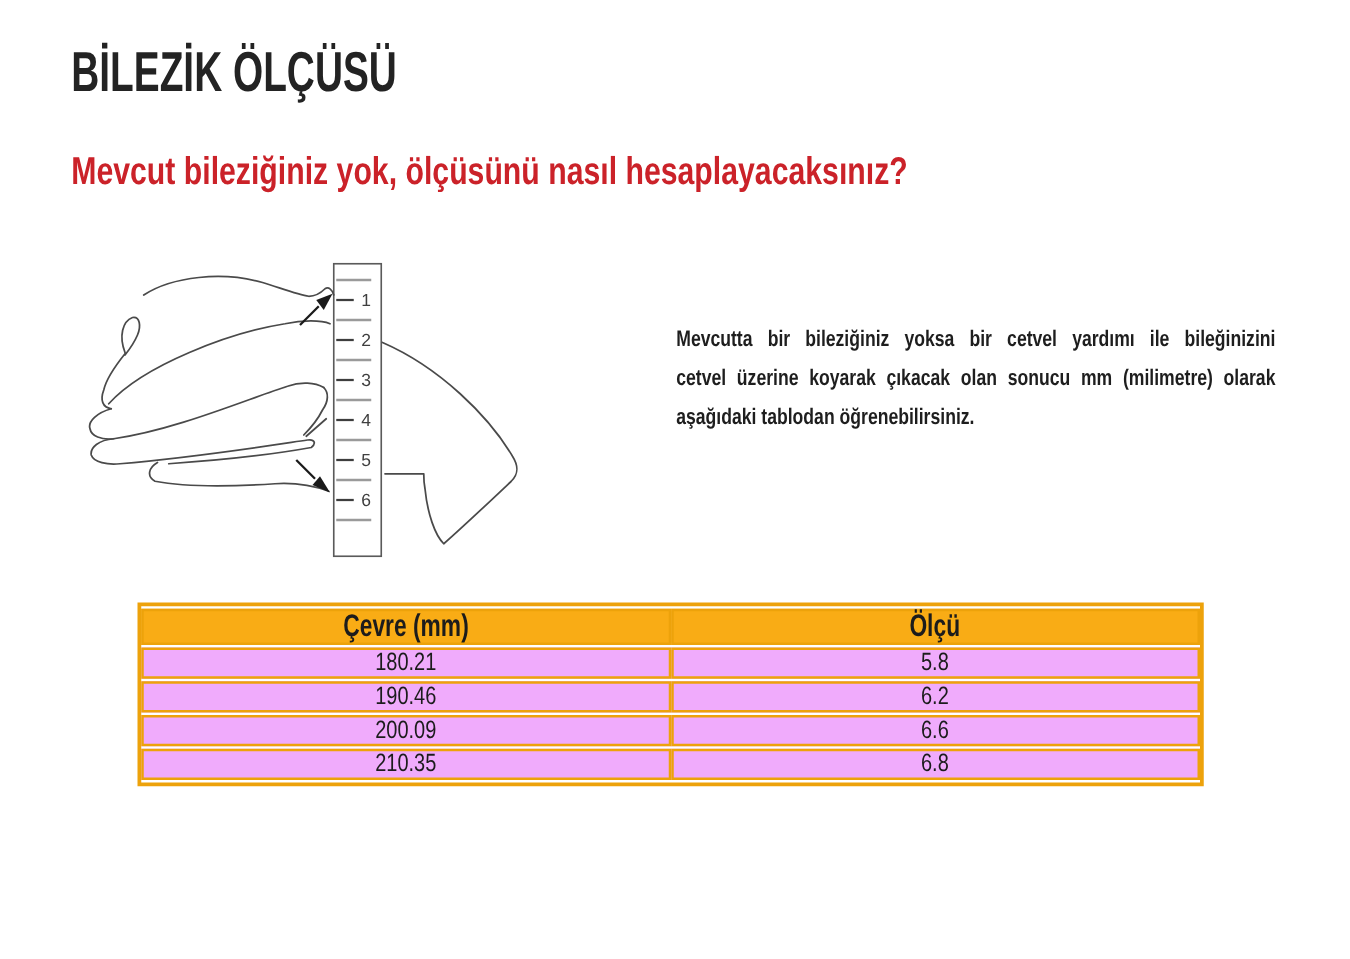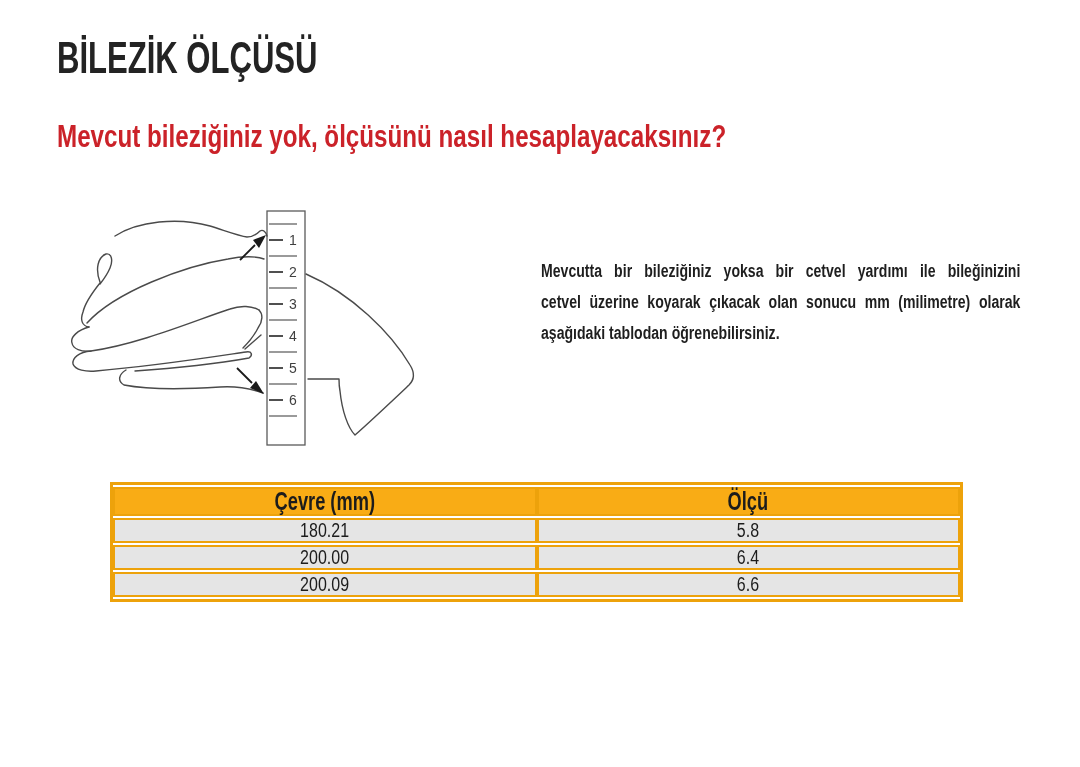--- a/index.html
+++ b/index.html
@@ -85,7 +85,7 @@
   .size-table td {
     height: 21px;
     padding: 0;
-    background: #e5e5e5;
+    background: #f0abfc;
     border: 2px solid #eda20b;
     text-align: center;
     vertical-align: middle;

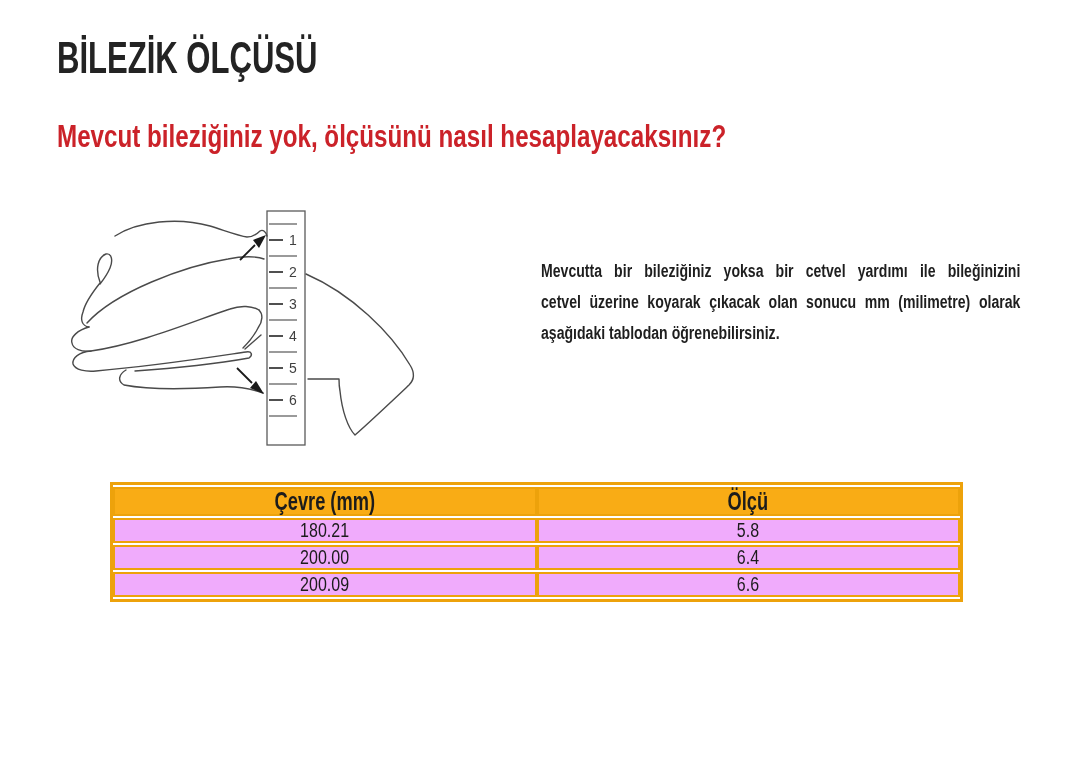--- a/index.html
+++ b/index.html
@@ -196,6 +196,10 @@
         <td><span class="td-text">5.8</span></td>
       </tr>
       <tr>
+        <td><span class="td-text">190.46</span></td>
+        <td><span class="td-text">6.2</span></td>
+      </tr>
+      <tr>
         <td><span class="td-text">200.00</span></td>
         <td><span class="td-text">6.4</span></td>
       </tr>

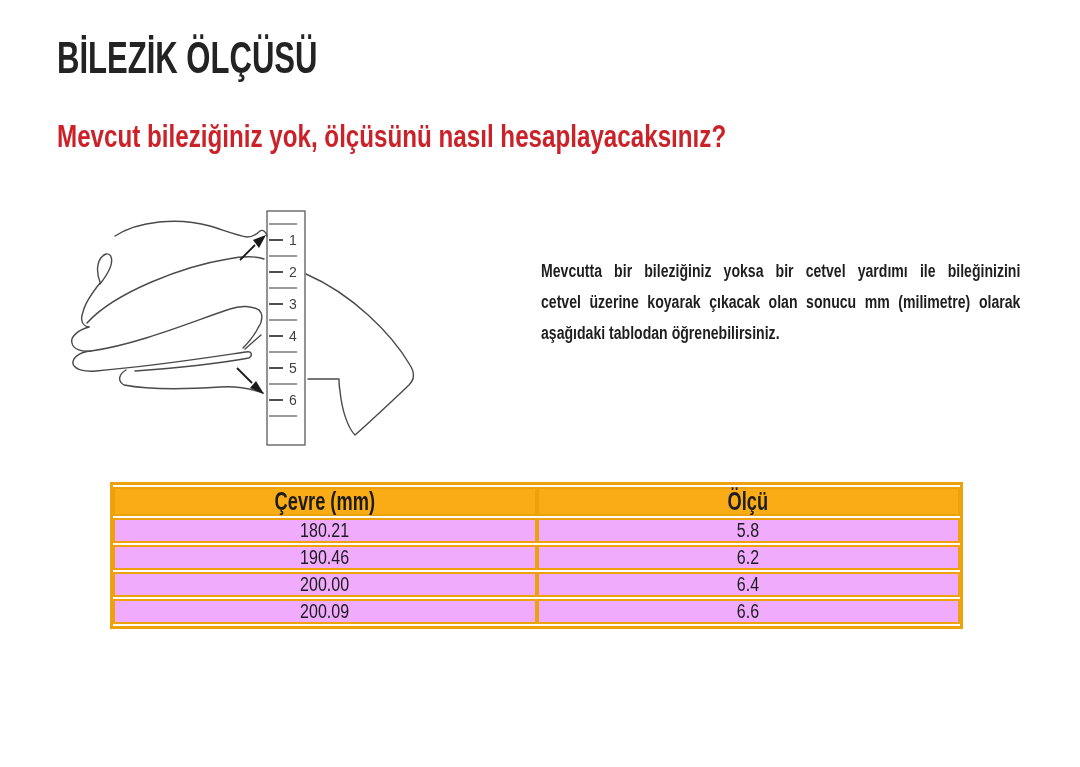--- a/index.html
+++ b/index.html
@@ -200,10 +200,6 @@
         <td><span class="td-text">6.2</span></td>
       </tr>
       <tr>
-        <td><span class="td-text">200.00</span></td>
-        <td><span class="td-text">6.4</span></td>
-      </tr>
-      <tr>
         <td><span class="td-text">200.09</span></td>
         <td><span class="td-text">6.6</span></td>
       </tr>

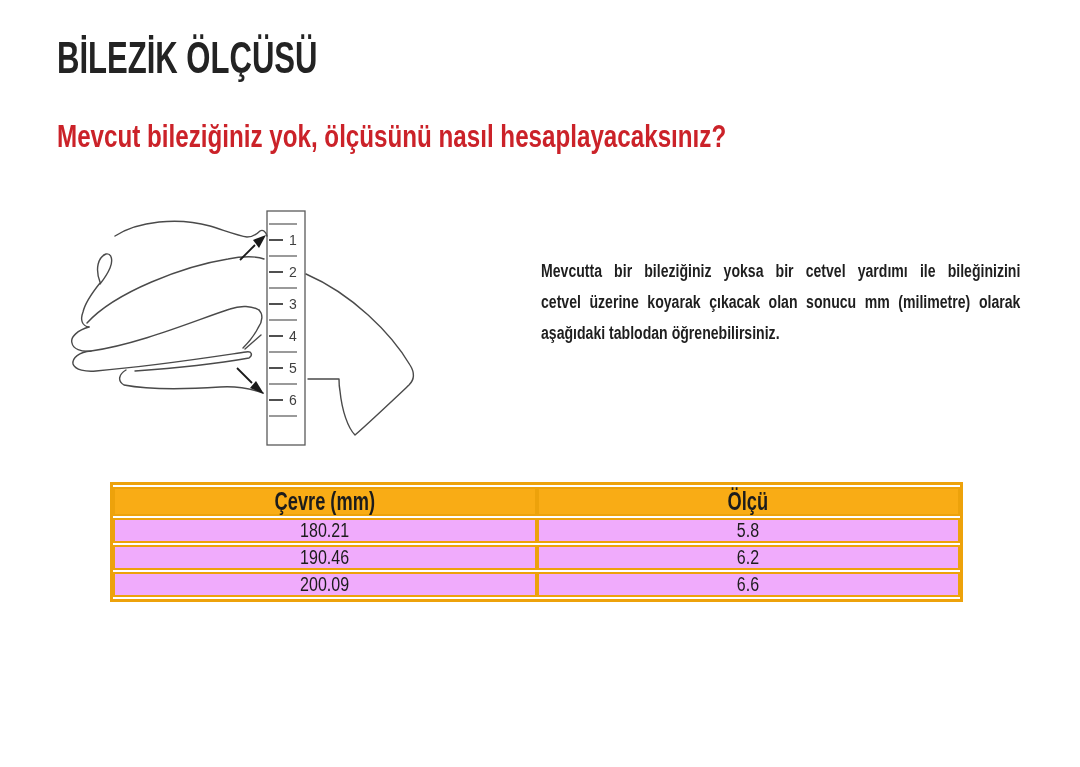--- a/index.html
+++ b/index.html
@@ -203,6 +203,10 @@
         <td><span class="td-text">200.09</span></td>
         <td><span class="td-text">6.6</span></td>
       </tr>
+      <tr>
+        <td><span class="td-text">210.35</span></td>
+        <td><span class="td-text">6.8</span></td>
+      </tr>
     </tbody>
   </table>
 

